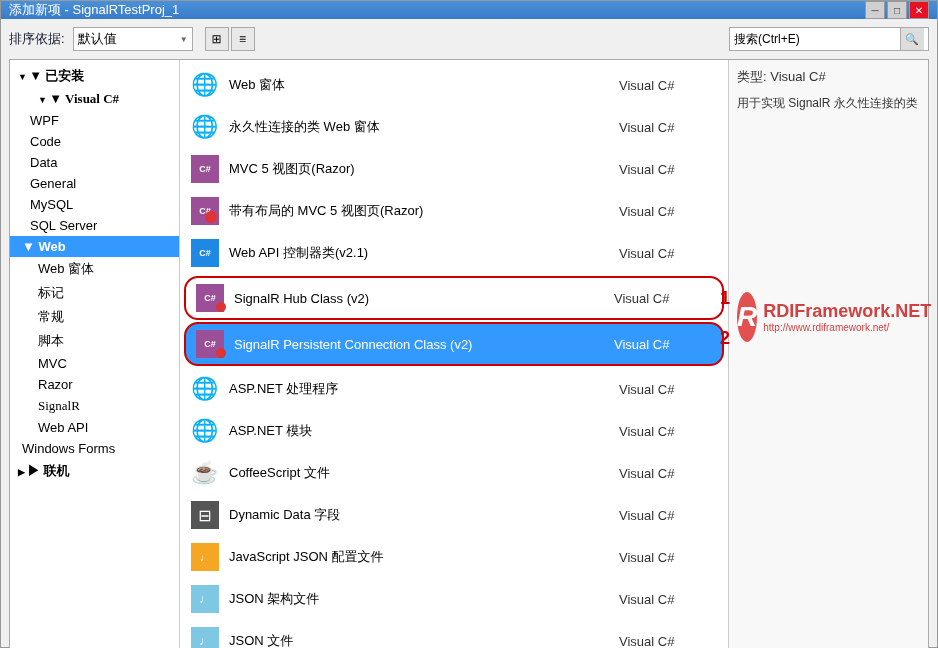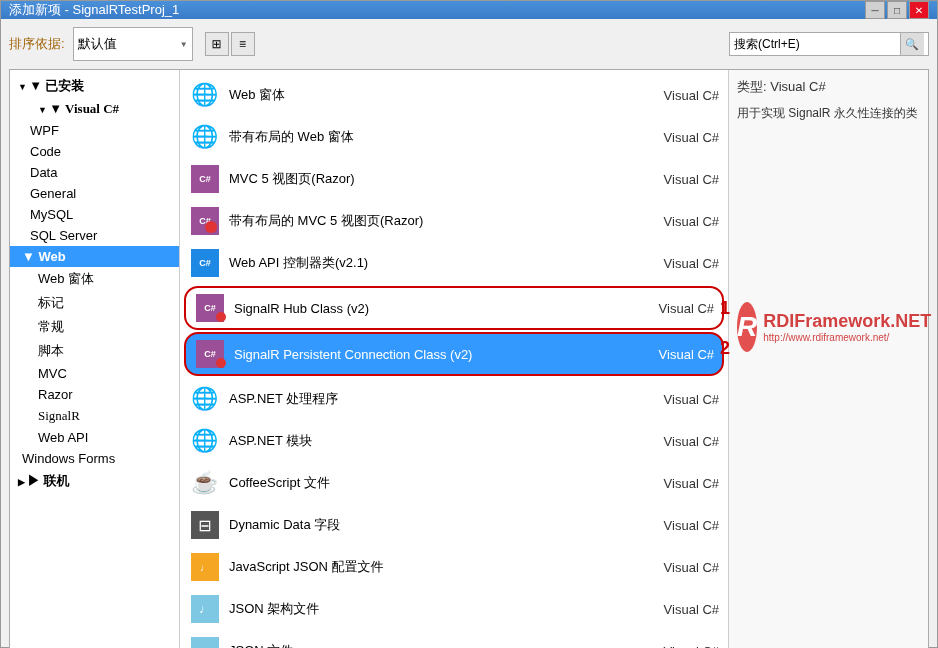--- a/index.html
+++ b/index.html
@@ -16,7 +16,7 @@
     .content { display: flex; flex-direction: column; flex: 1; padding: 8px; gap: 8px; }
     
     .top-row { display: flex; align-items: center; gap: 8px; }
-    .sort-label { color: #a16207; white-space: nowrap; }
+    .sort-label { color: #0f172a; white-space: nowrap; }
     .sort-combo { width: 120px; height: 34px; border: 1px solid #aaa; background: white; padding: 0 4px; display: flex; align-items: center; justify-content: space-between; cursor: pointer; }
     .sort-combo-arrow { font-size: 8px; color: #666; }
     .view-icons { display: flex; gap: 2px; margin-left: 4px; }

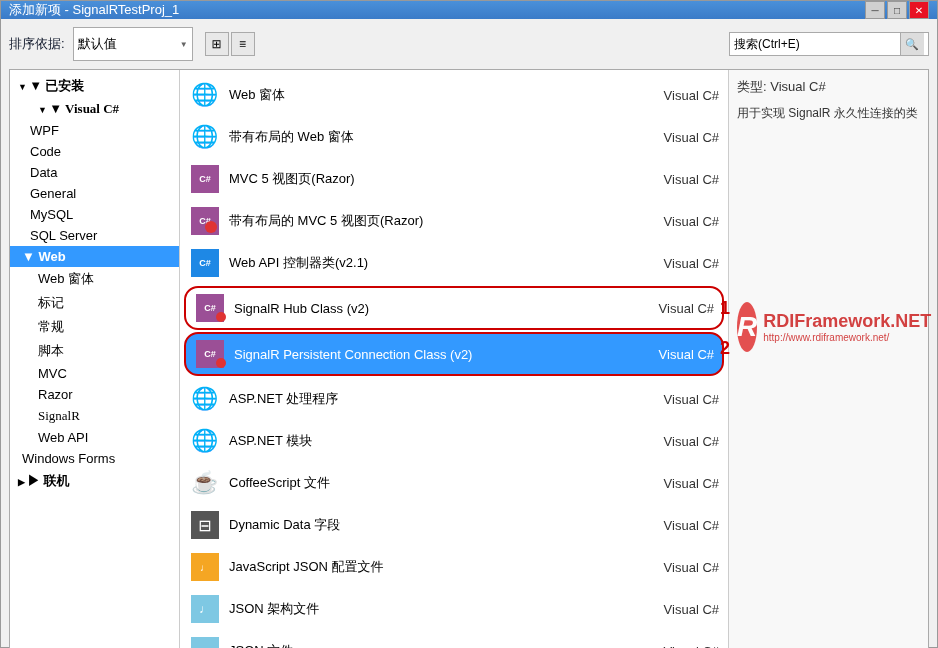--- a/index.html
+++ b/index.html
@@ -17,7 +17,7 @@
     
     .top-row { display: flex; align-items: center; gap: 8px; }
     .sort-label { color: #0f172a; white-space: nowrap; }
-    .sort-combo { width: 120px; height: 34px; border: 1px solid #aaa; background: white; padding: 0 4px; display: flex; align-items: center; justify-content: space-between; cursor: pointer; }
+    .sort-combo { width: 120px; height: 24px; border: 1px solid #aaa; background: white; padding: 0 4px; display: flex; align-items: center; justify-content: space-between; cursor: pointer; }
     .sort-combo-arrow { font-size: 8px; color: #666; }
     .view-icons { display: flex; gap: 2px; margin-left: 4px; }
     .view-icon-btn { width: 24px; height: 24px; border: 1px solid #aaa; background: #e8e8e8; display: flex; align-items: center; justify-content: center; cursor: pointer; font-size: 12px; }

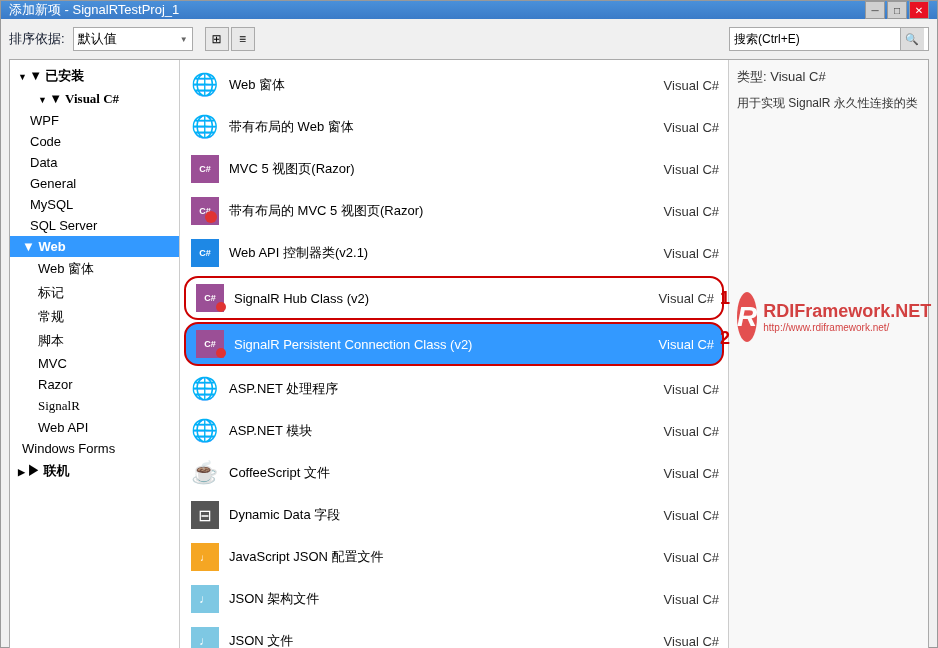--- a/index.html
+++ b/index.html
@@ -42,7 +42,7 @@
     
     .item-icon { width: 32px; height: 32px; flex-shrink: 0; display: flex; align-items: center; justify-content: center; margin-right: 8px; }
     .item-name { flex: 1; }
-    .item-category { width: 100px; text-align: right; color: #333; flex-shrink: 0; }
+    .item-category { width: 100px; text-align: left; color: #333; flex-shrink: 0; }
     .list-item.selected-blue .item-category { color: white; }
     
     .right-panel { width: 200px; border-left: 1px solid #ccc; padding: 8px; background: #f8f8f8; flex-shrink: 0; }

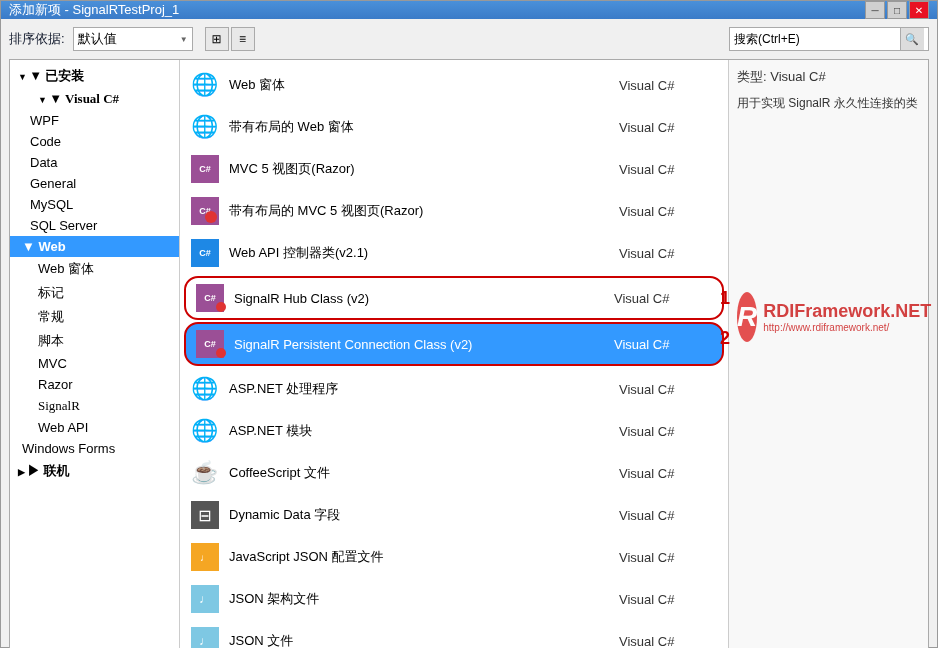--- a/index.html
+++ b/index.html
@@ -129,7 +129,7 @@
             <div class="item-icon">
               <span style="font-size:22px;">🌐</span>
             </div>
-            <div class="item-name">带有布局的 Web 窗体</div>
+            <div class="item-name">永久性连接的类 Web 窗体</div>
             <div class="item-category">Visual C#</div>
           </div>
 

